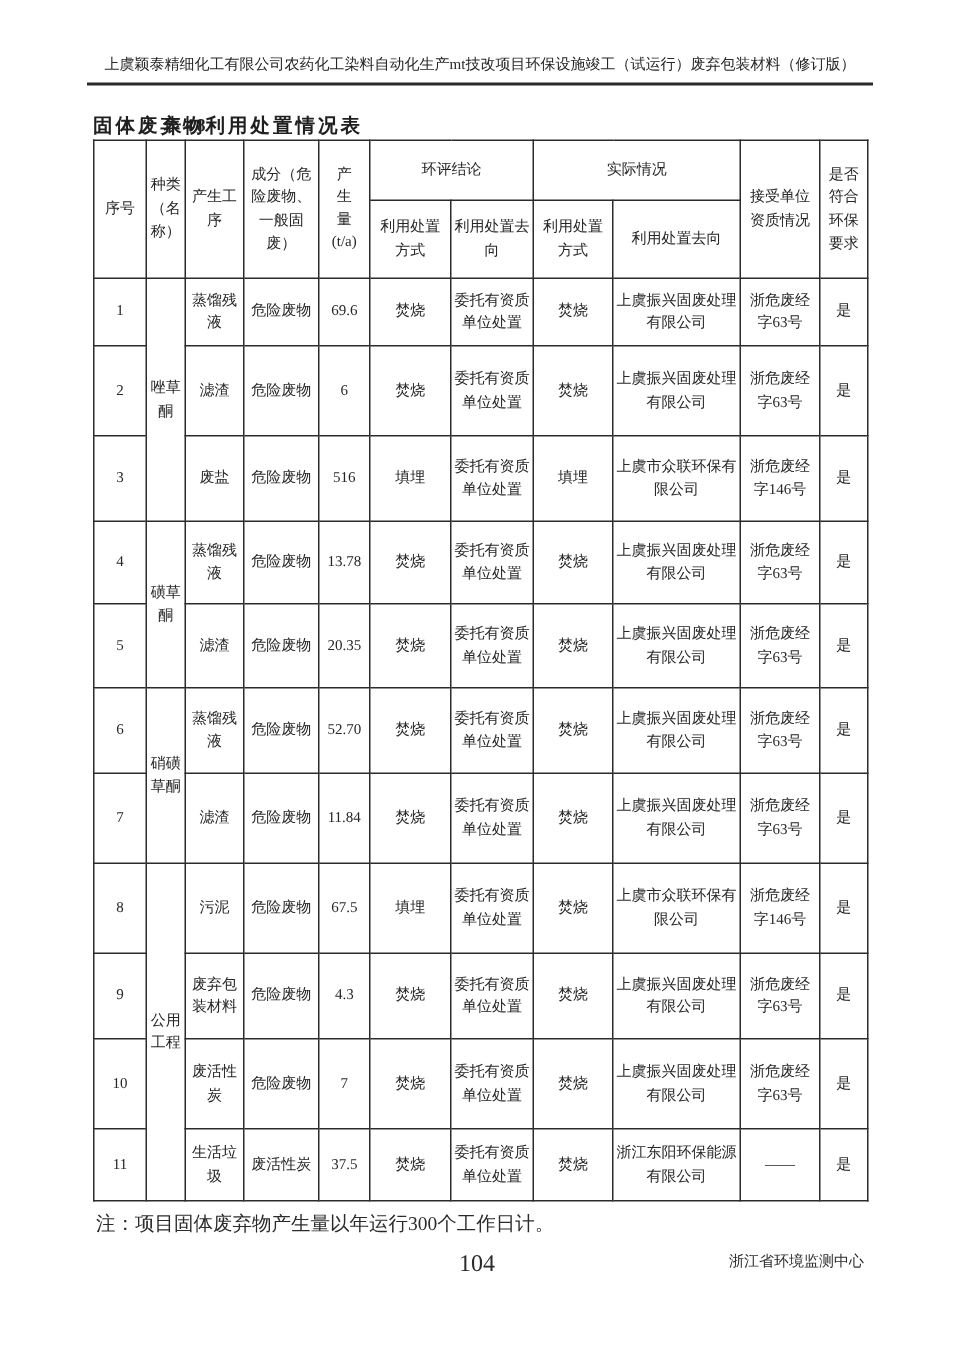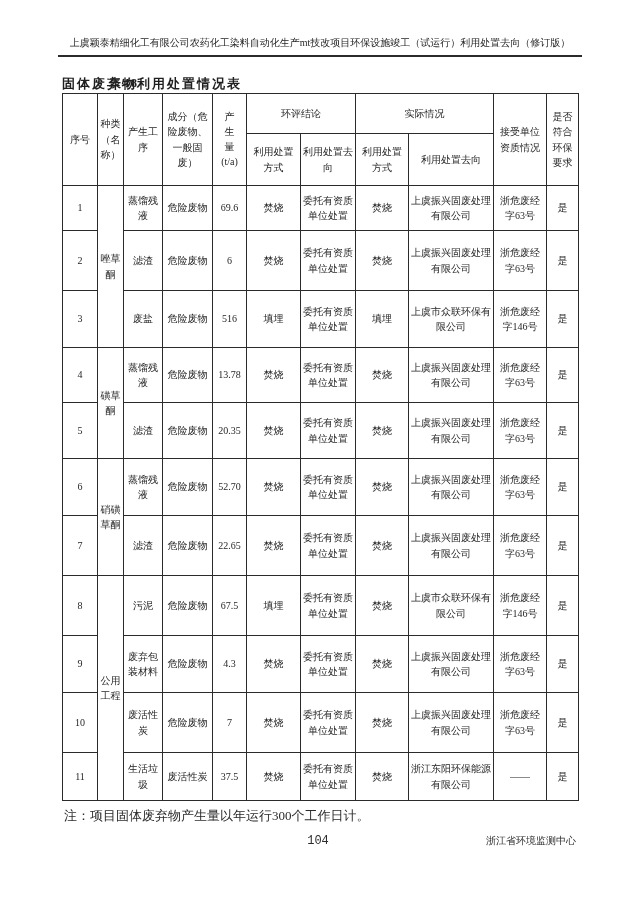--- a/index.html
+++ b/index.html
@@ -38,7 +38,7 @@
 </head>
 <body>
 
-<div class="doc-header">上虞颖泰精细化工有限公司农药化工染料自动化生产mt技改项目环保设施竣工（试运行）利用处置去向（修订版）</div>
+<div class="doc-header">上虞颖泰精细化工有限公司农药化工染料自动化生产mt技改项目环保设施竣工（试运行）废弃包装材料（修订版）</div>
 
 <div class="title-row">
   <span class="title-label">表48</span>

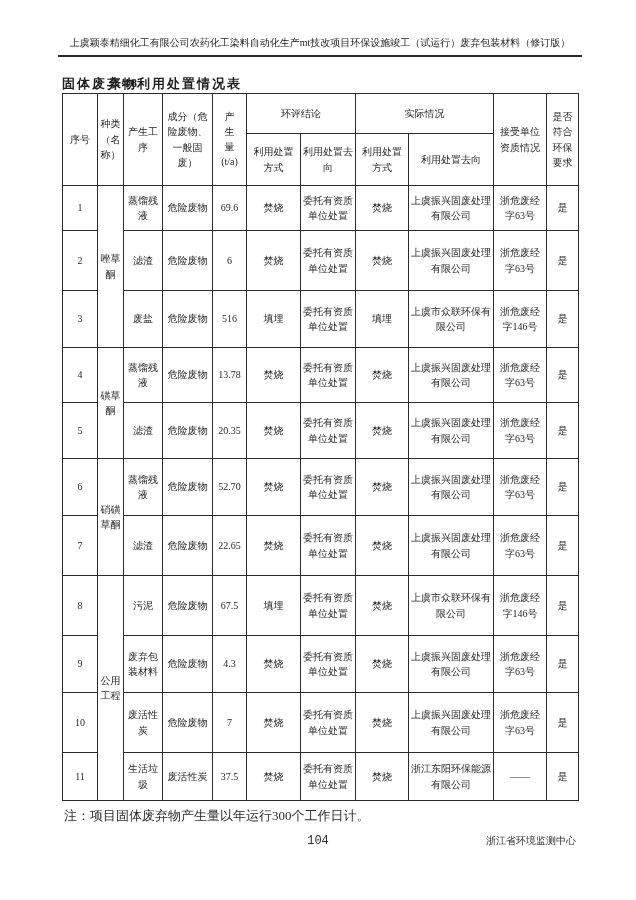--- a/index.html
+++ b/index.html
@@ -162,7 +162,7 @@
       <td>7</td>
       <td>滤渣</td>
       <td>危险废物</td>
-      <td>22.65</td>
+      <td>11.84</td>
       <td>焚烧</td>
       <td>委托有资质单位处置</td>
       <td>焚烧</td>

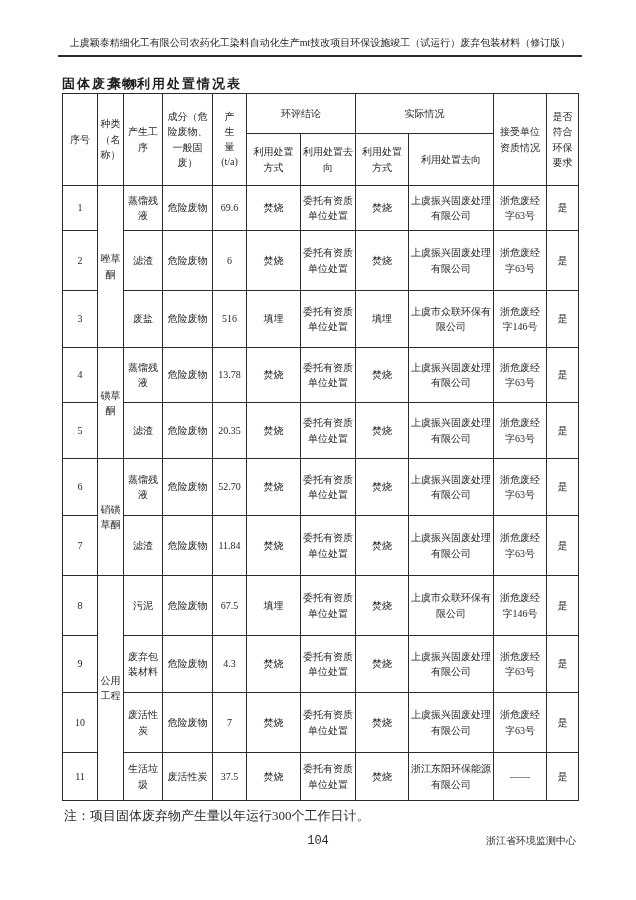--- a/index.html
+++ b/index.html
@@ -32,7 +32,7 @@
   }
   .vchar{width:13px;margin:0 auto;word-break:break-all;line-height:1.5;}
   .note{position:absolute;top:807px;left:64px;font-size:13px;color:#2b2b2b;}
-  .footer-page{position:absolute;top:834px;left:0;width:100%;text-align:center;font-size:12px;color:#2b2b2b;font-family:Liberation Mono, monospace;}
+  .footer-page{position:absolute;top:834px;left:0;width:100%;text-align:center;font-size:16px;color:#2b2b2b;}
   .footer-org{position:absolute;top:834px;right:60px;font-size:10px;color:#2b2b2b;}
 </style>
 </head>

